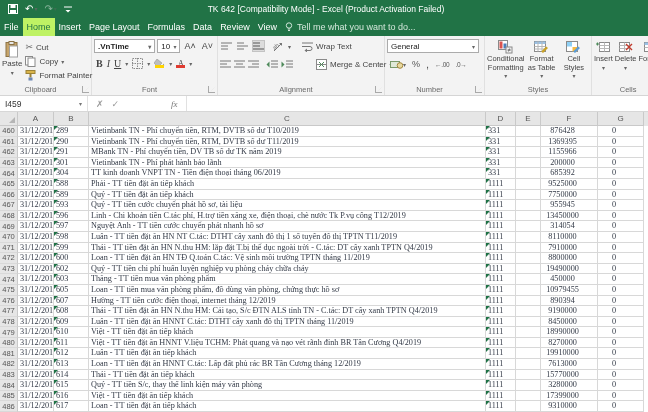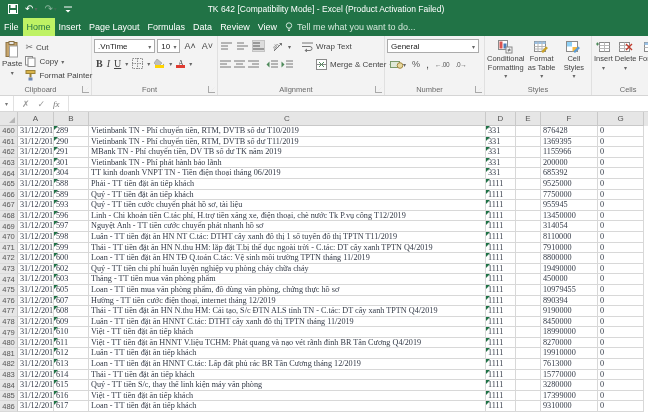--- a/index.html
+++ b/index.html
@@ -43,7 +43,7 @@
   .fontline { display:flex; gap:2px; align-items:center; }
   .selbox { background:#fff; border:1px solid #ababab; height:14px; display:flex;
     align-items:center; justify-content:space-between; padding:0 3px; font-size:8px; color:#222; }
-  .fname { width:64px; }
+  .fname { width:64px;font-weight:bold; }
   .fsize { width:24px; }
   .grow { font-size:9px; color:#444; padding:0 2px; }
   .fontline2 { display:flex; gap:4px; align-items:center; margin-top:5px; padding-left:2px; }

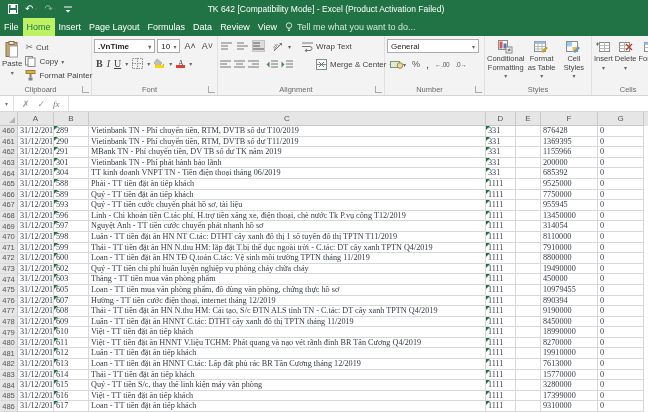--- a/index.html
+++ b/index.html
@@ -418,6 +418,7 @@
 </div>
 
 <div class="fbar">
+  <div class="namebox">I459</div>
   <div class="nbdd">
       <span>▾</span>
     </div>

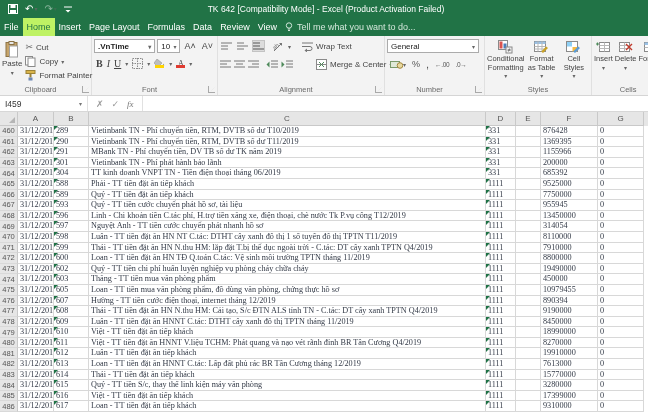--- a/index.html
+++ b/index.html
@@ -76,7 +76,7 @@
     color:#777; font-size:6px; border-right:1px solid #e1e1e1; }
   .fbtns { display:flex; align-items:center; gap:8px; padding:0 8px; color:#9a9a9a;
     border-right:1px solid #e1e1e1; font-size:9px; }
-  .fx { font-family:"Liberation Serif",serif; font-style:italic; color:#777; }
+  .fx { font-family:"Liberation Serif",serif; font-style:italic; color:#777;margin-left:44px; }
   .finput { flex:1; }
 
   

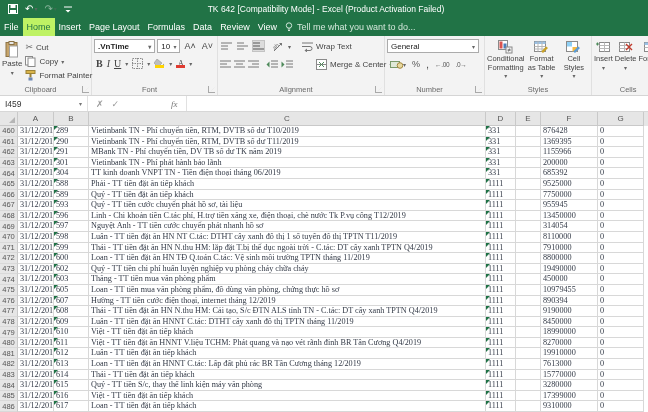--- a/index.html
+++ b/index.html
@@ -94,7 +94,7 @@
   .cell { position:relative; border-right:1px solid #d8d8d8; border-bottom:1px solid #d8d8d8;
     font-family:"Liberation Serif", serif; font-size:8.2px; color:#333a47;
     white-space:nowrap; overflow:hidden; line-height:9.6px; padding:0 2px; }
-  .num { text-align:left; padding-right:15px; }
+  .num { text-align:center; padding-right:15px; }
   .tri:before { content:''; position:absolute; top:0; left:0;
     border-top:4px solid #1e7145; border-right:4px solid transparent; }
   .w-rh{width:18px}.w-a{width:36px}.w-b{width:35px}.w-c{width:397px}

